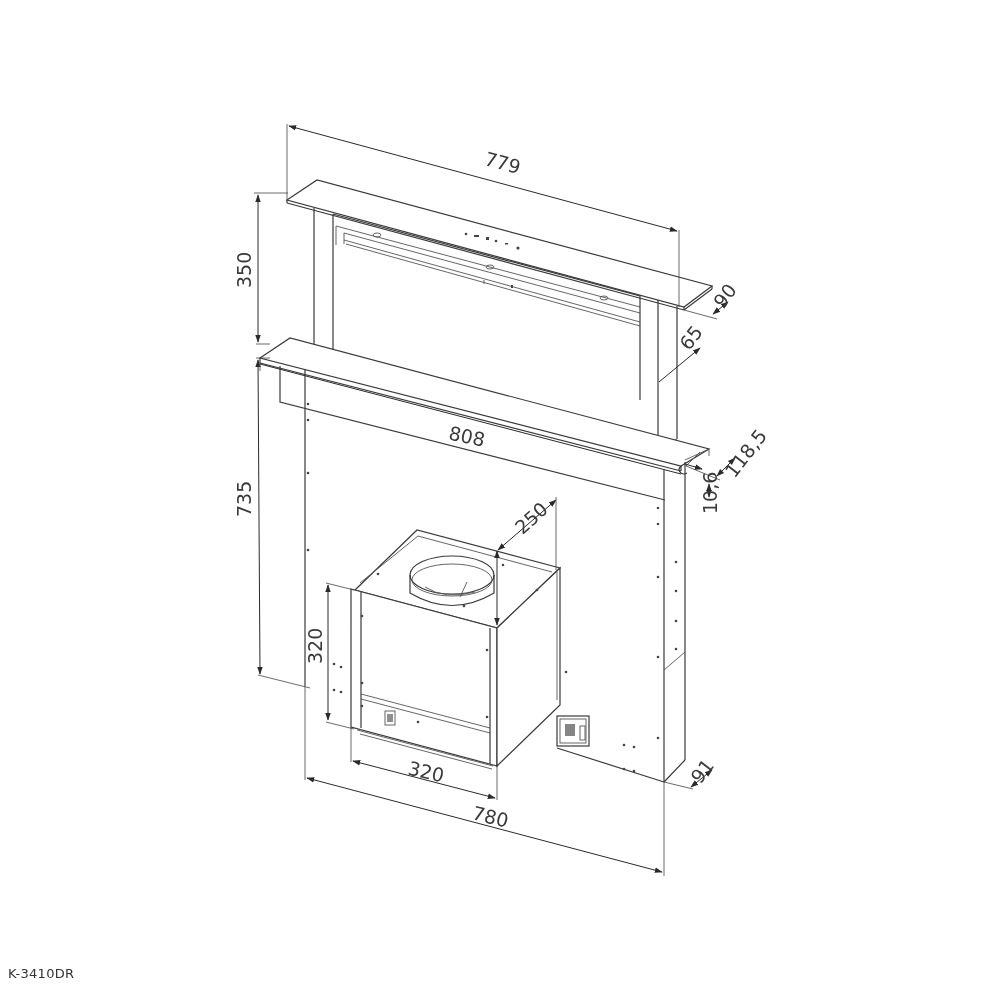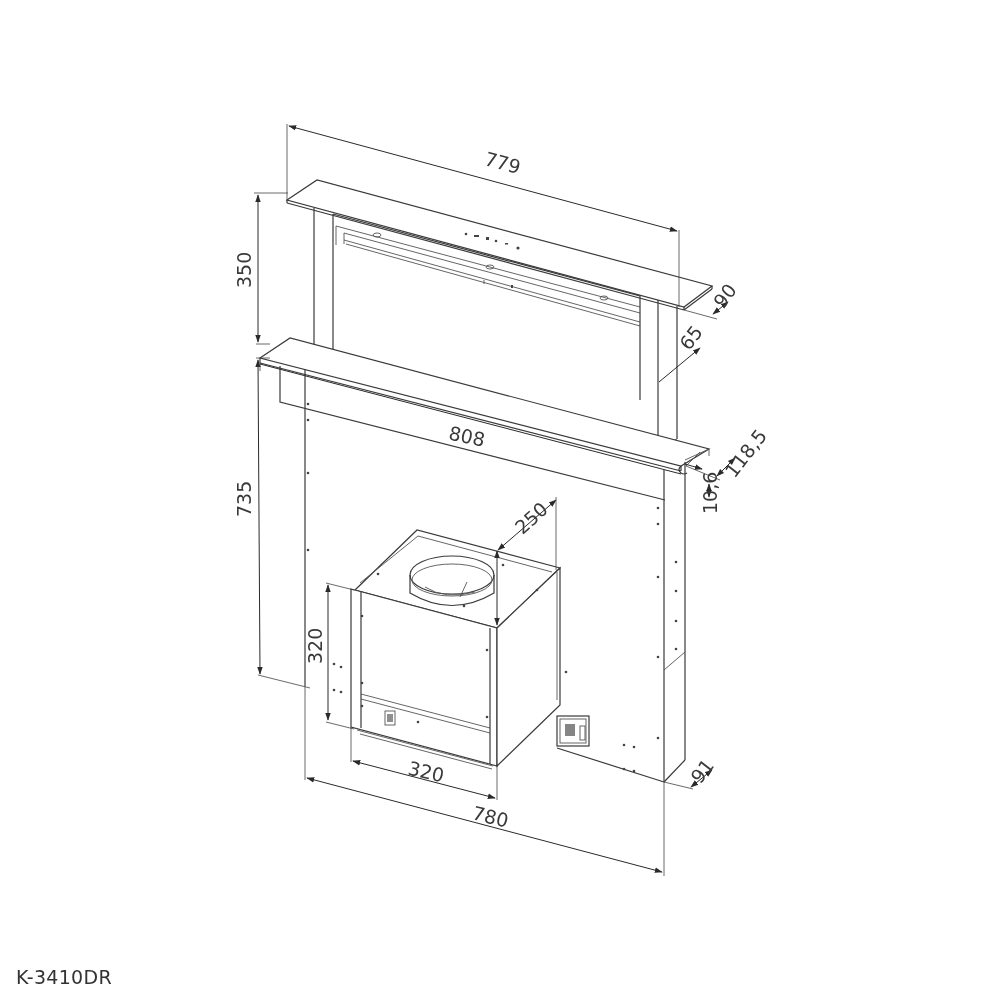--- a/index.html
+++ b/index.html
@@ -12,7 +12,7 @@
     .ext { stroke: #444444; stroke-width: 0.8; fill: none; }
     .dot { fill: #444444; }
     .dimtext { font-family: "DejaVu Sans", sans-serif; font-size: 19px; fill: #3a3a3a; }
-    .model { position: absolute; left: 16px; top: 966px; font-family: "DejaVu Sans", sans-serif; font-size: 19px; color: #333333; letter-spacing: 0.3px; }
+    .model { position: absolute; left: 8px; top: 966px; font-family: "DejaVu Sans", sans-serif; font-size: 13px; color: #333333; letter-spacing: 0.3px; }
   </style>
 </head>
 <body>

